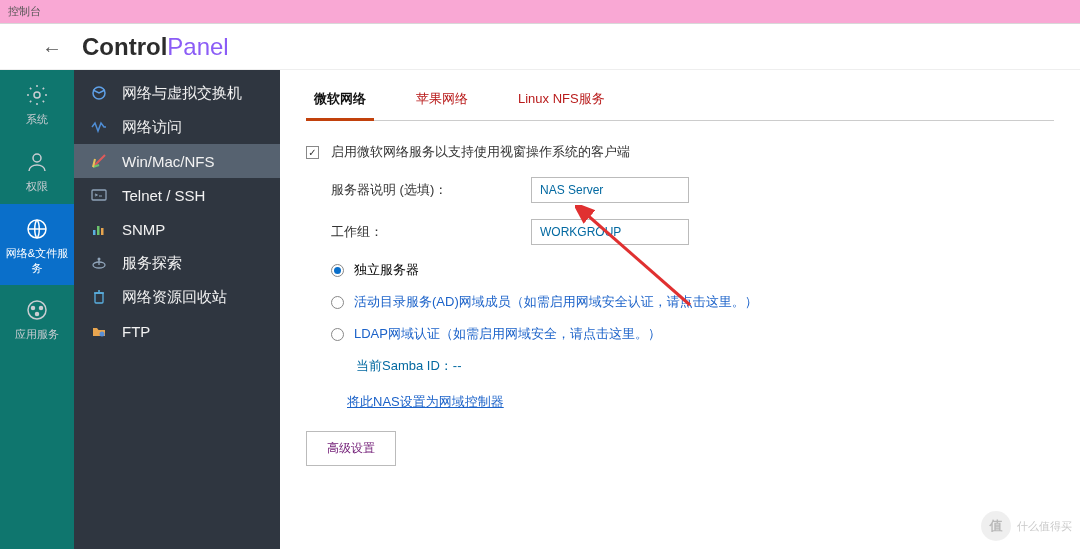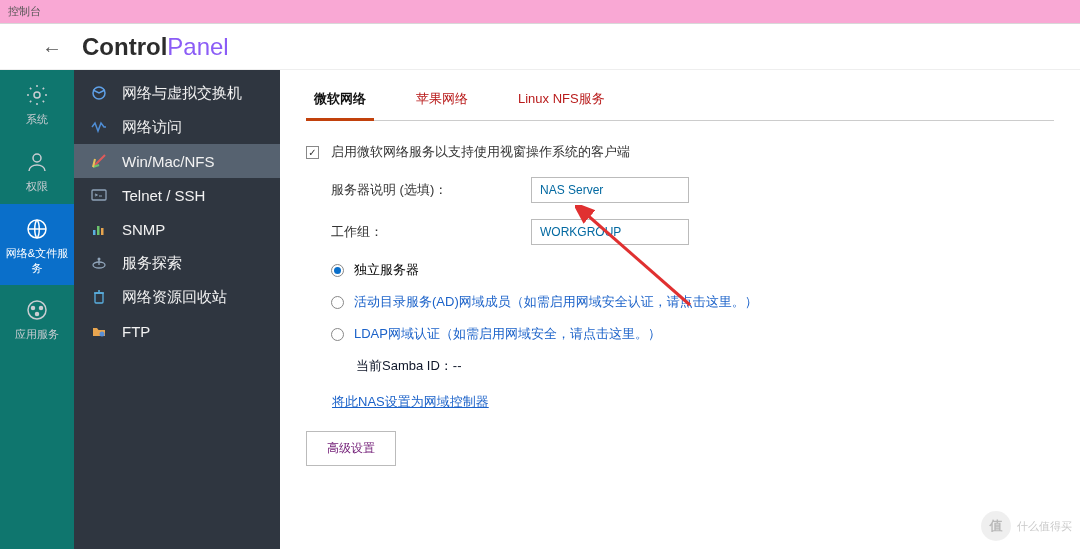--- a/index.html
+++ b/index.html
@@ -31,7 +31,7 @@
     .rd.sel::after { content: ""; width: 7px; height: 7px; background: #0a6fca; border-radius: 50%; }
     .link { color: #1b62c9; cursor: pointer; }
     .link.u { text-decoration: underline; }
-    .samba { margin-left: 50px; font-size: 13px; color: #0f172a; margin-bottom: 18px; }
+    .samba { margin-left: 50px; font-size: 13px; color: #0369a1; margin-bottom: 18px; }
     .adv-link { margin-left: 26px; font-size: 13px; margin-bottom: 20px; }
     .btn-adv { display: inline-block; border: 1px solid #bbb; padding: 8px 20px; font-size: 12px; color: #701a75; cursor: pointer; margin-left: 0; }
     .indent { margin-left: 25px; }

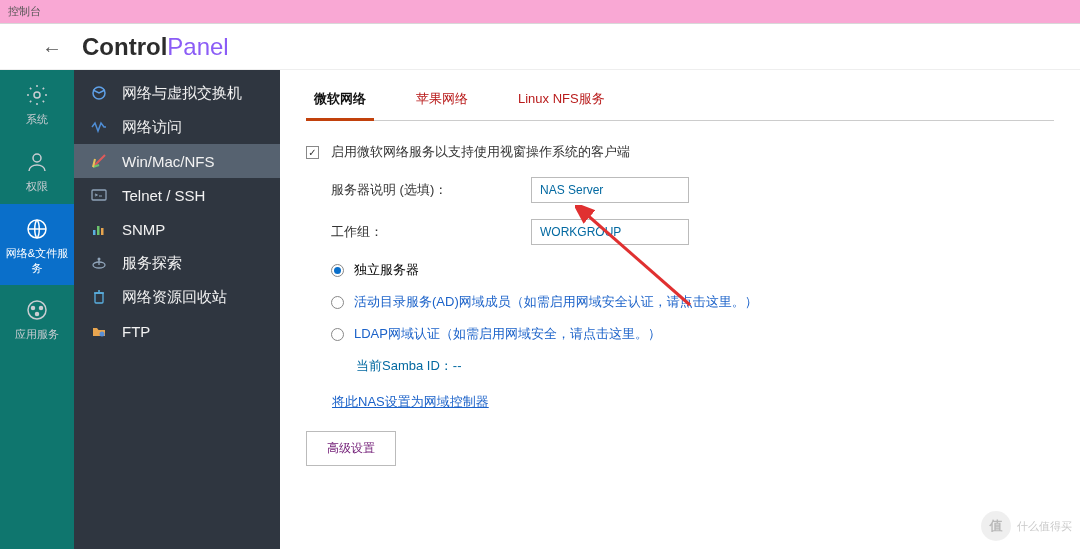--- a/index.html
+++ b/index.html
@@ -32,7 +32,7 @@
     .link { color: #1b62c9; cursor: pointer; }
     .link.u { text-decoration: underline; }
     .samba { margin-left: 50px; font-size: 13px; color: #0369a1; margin-bottom: 18px; }
-    .adv-link { margin-left: 26px; font-size: 13px; margin-bottom: 20px; }
+    .adv-link { margin-left: 41px; font-size: 13px; margin-bottom: 20px; }
     .btn-adv { display: inline-block; border: 1px solid #bbb; padding: 8px 20px; font-size: 12px; color: #701a75; cursor: pointer; margin-left: 0; }
     .indent { margin-left: 25px; }
     .arrow-annot { position: absolute; left: 295px; top: 135px; pointer-events: none; }

